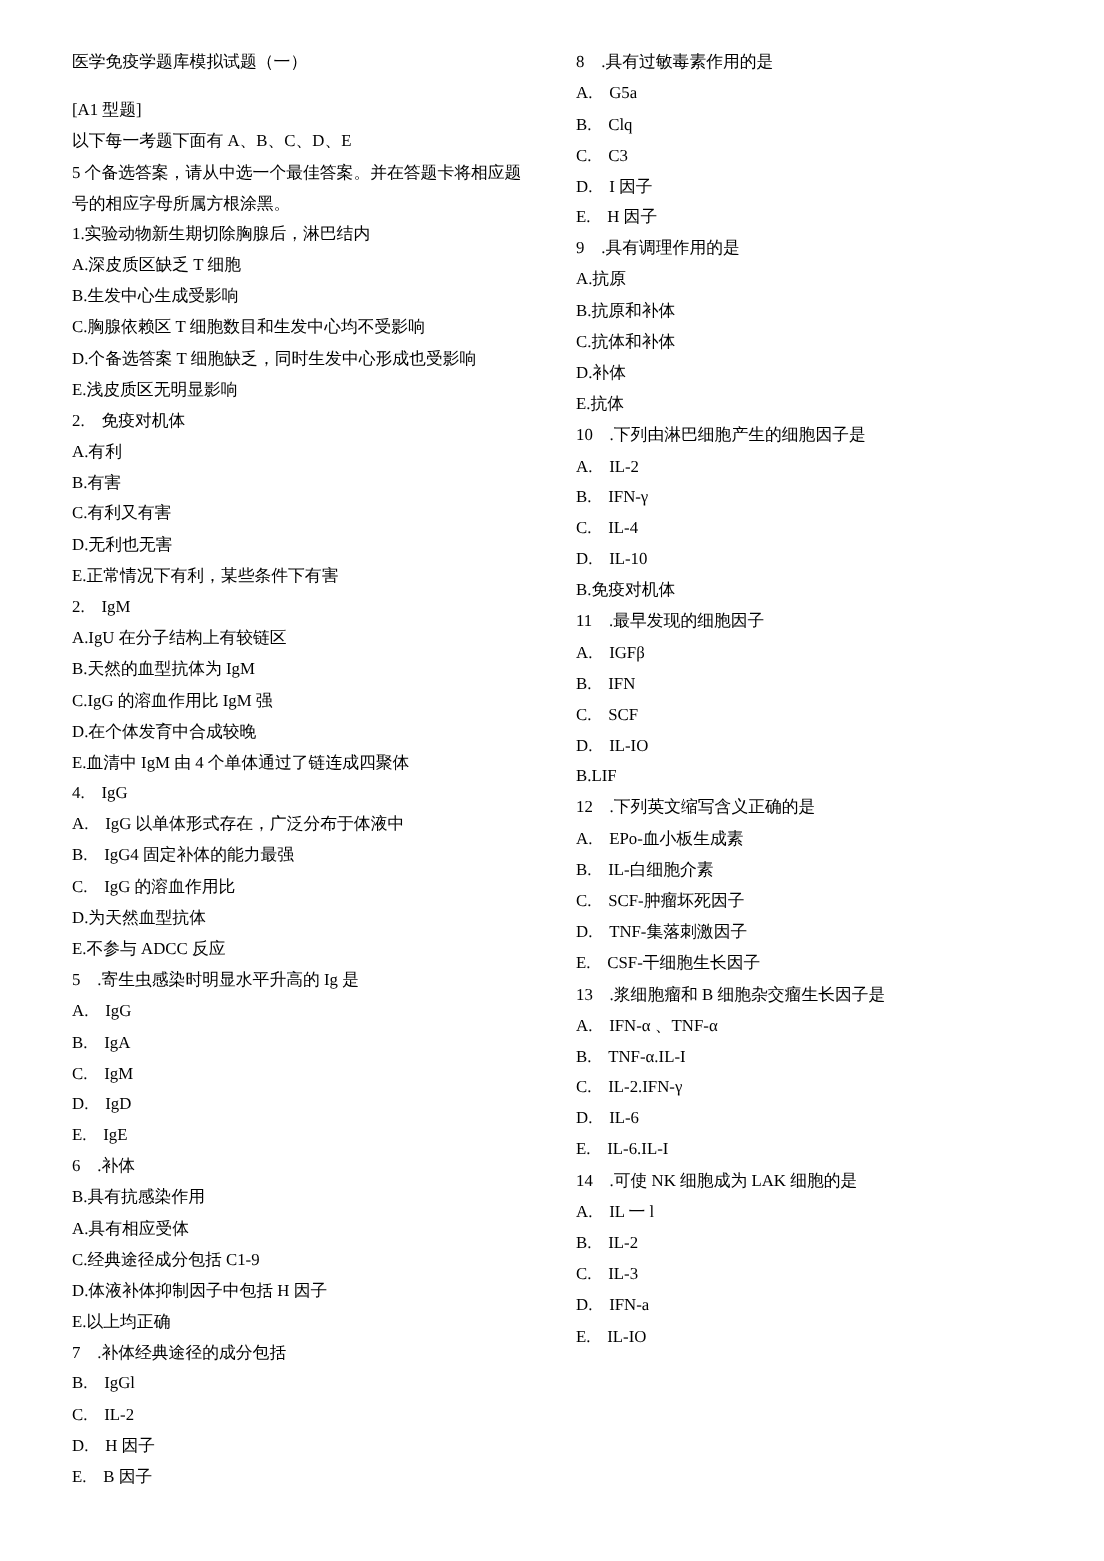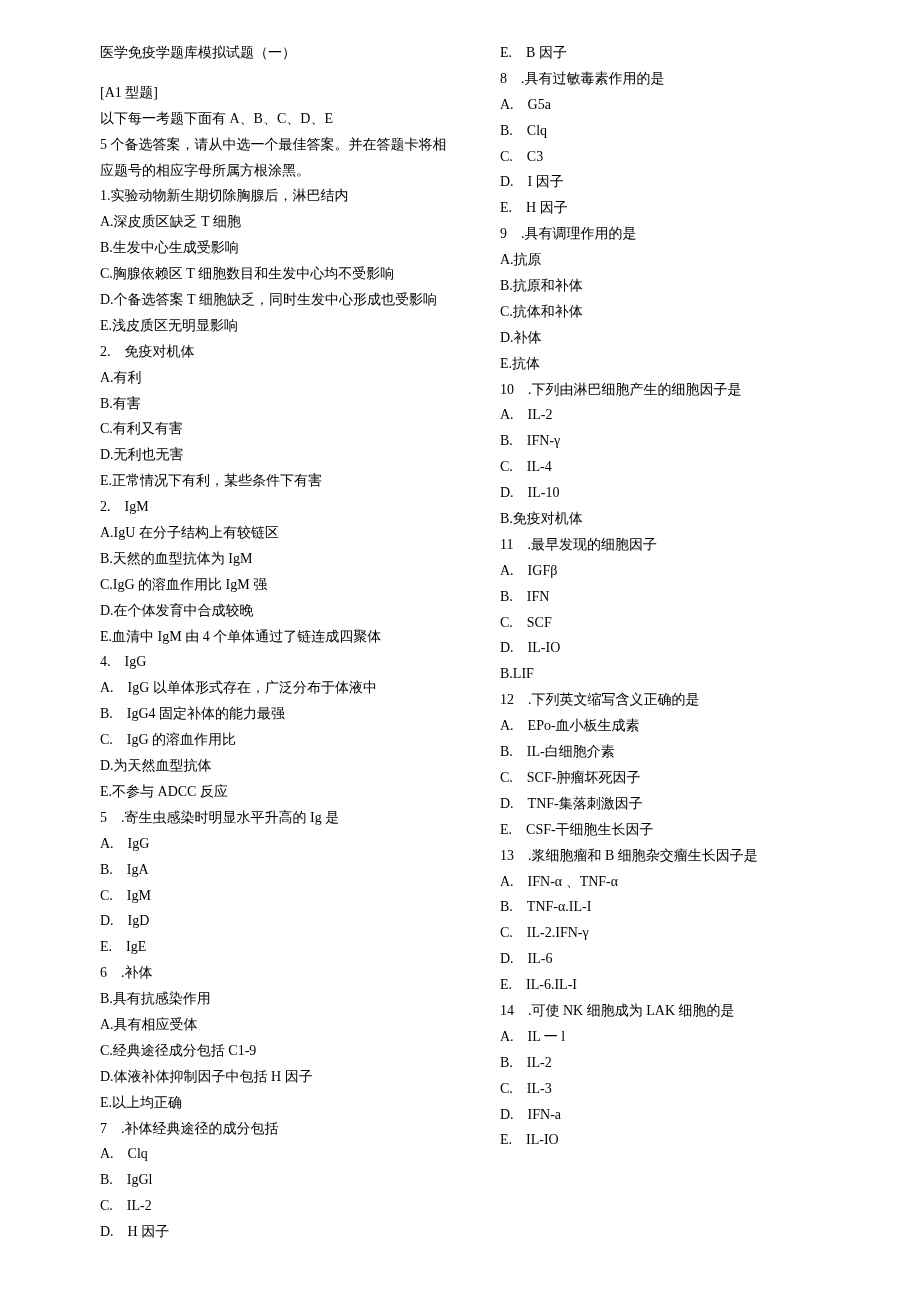--- a/index.html
+++ b/index.html
@@ -18,7 +18,6 @@
     column-gap: 40px;
     column-fill: auto;
     height: 1220px;
-    margin-left: 40px;
   }
   .line {
     break-inside: avoid;

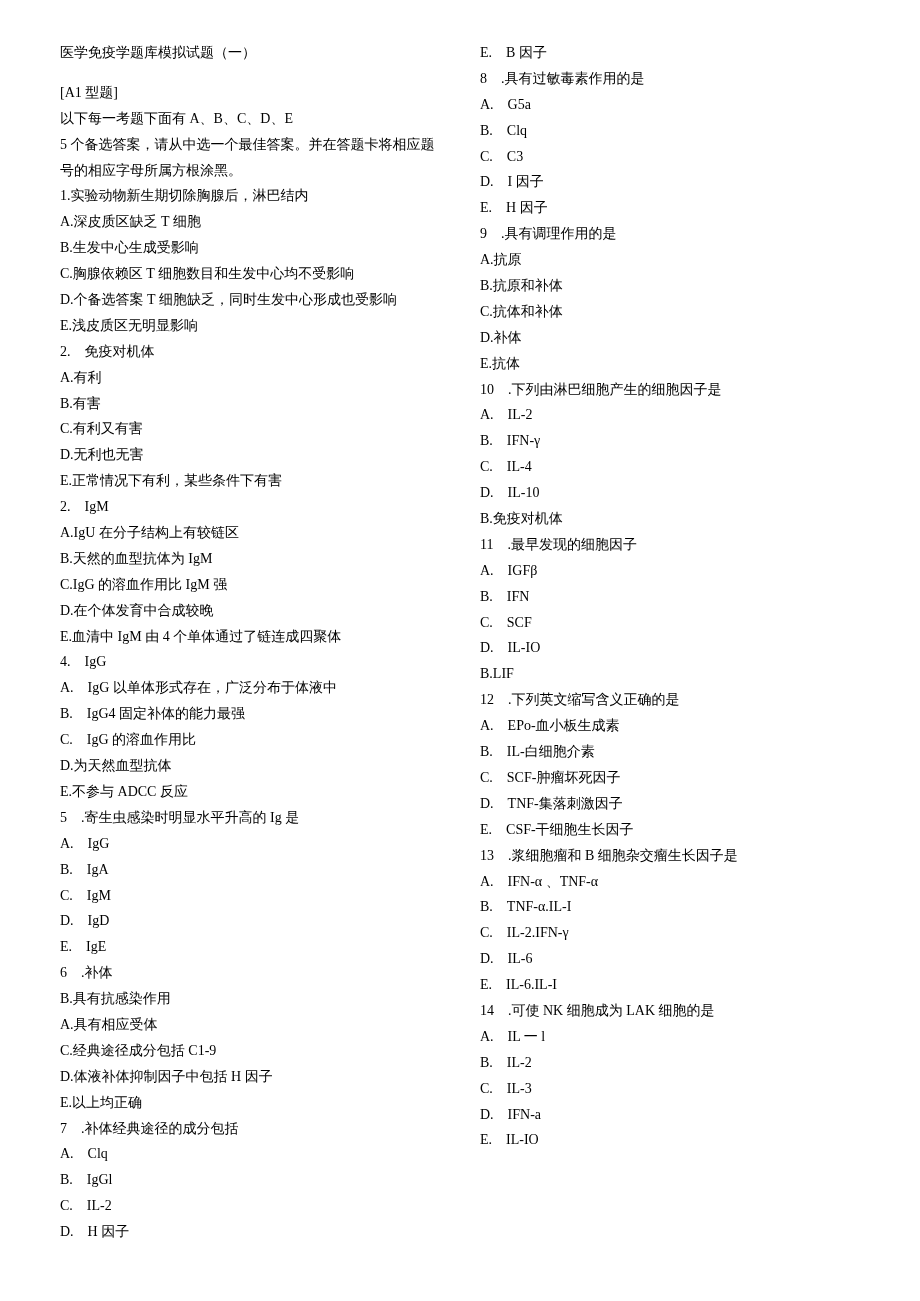--- a/index.html
+++ b/index.html
@@ -80,7 +80,6 @@
   <div class="line">E.以上均正确</div>
 
   <div class="line">7 .补体经典途径的成分包括</div>
-  <div class="line">A. Clq</div>
   <div class="line">B. IgGl</div>
   <div class="line">C. IL-2</div>
   <div class="line">D. H 因子</div>

